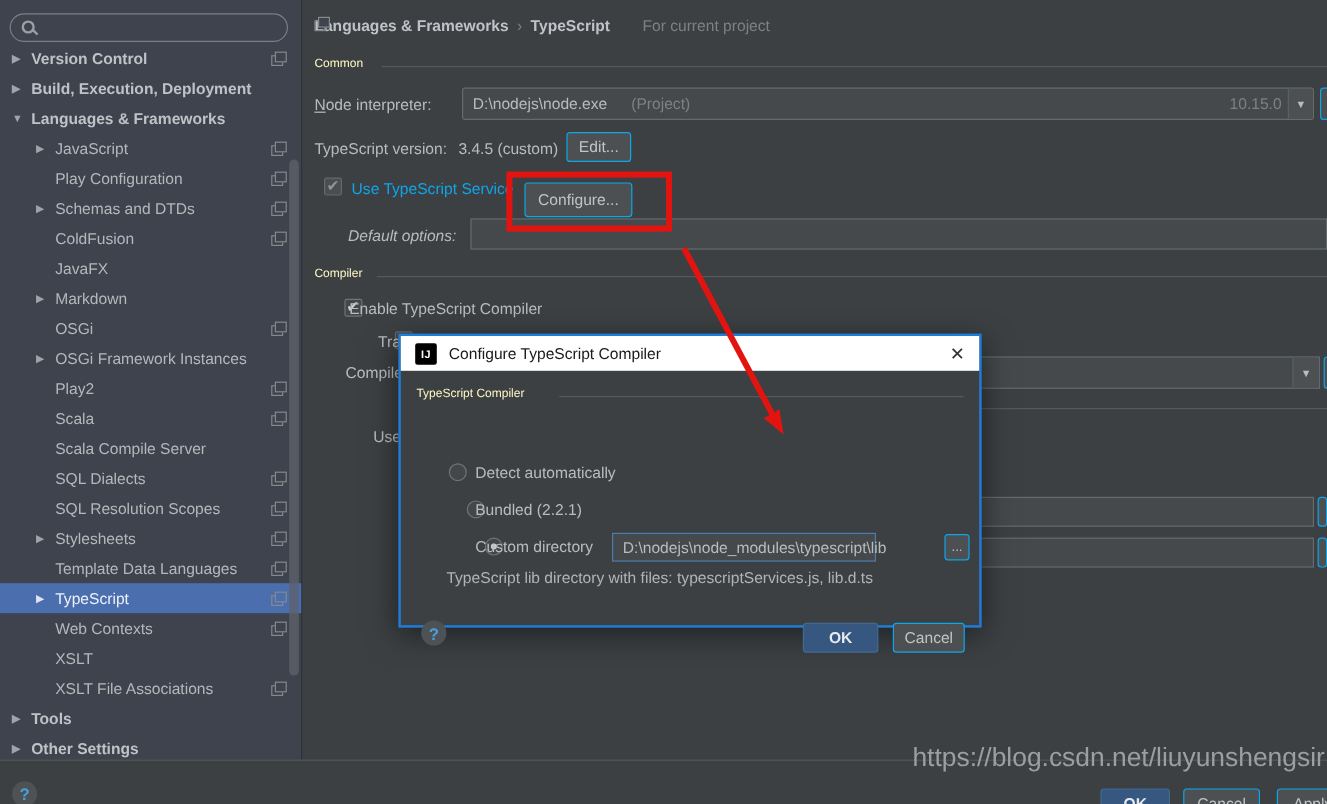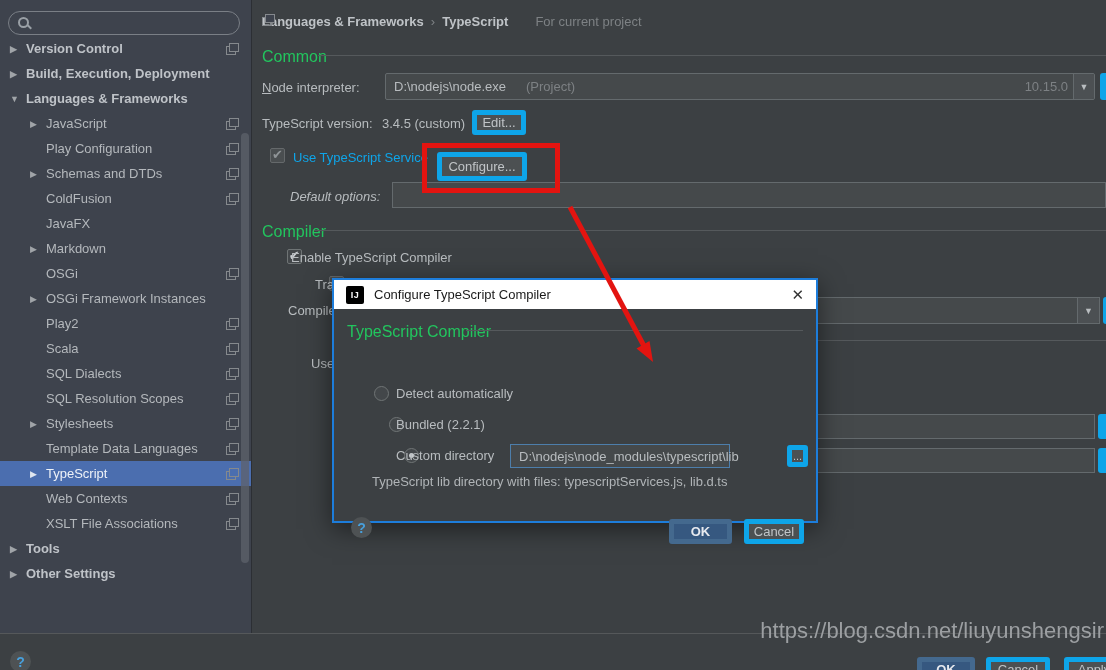--- a/index.html
+++ b/index.html
@@ -41,7 +41,7 @@
   
   .main-bg { position:absolute; left:252px; top:0; right:0; height:633px; background:#3c4043; }
   .abs { position:absolute; }
-  .grp-label { font-size:16px; color:#22c55e; }
+  .grp-label { font-size:10px; color:#fef9c3; }
   .grp-line { border-top:1px solid #55595c; height:0; }
   .lbl { color:#b8bcbf; white-space:nowrap;text-align:right; }
   .field { background:#45494b; border:1px solid #646a6d; color:#b8bcbf;

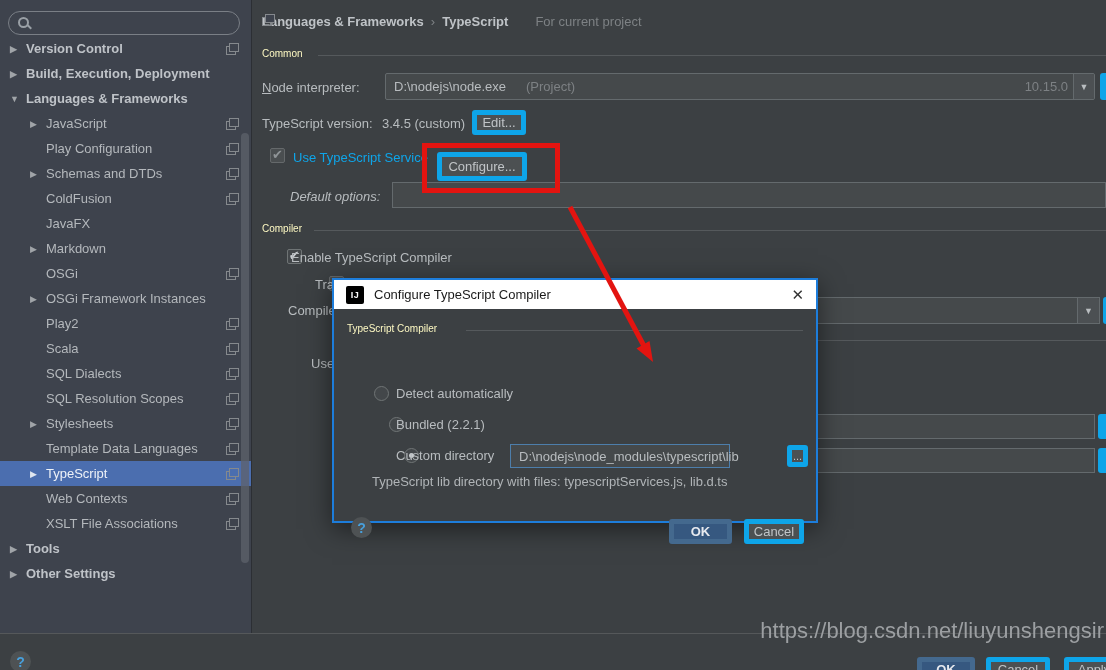--- a/index.html
+++ b/index.html
@@ -50,7 +50,7 @@
                      border-left:1px solid #646a6d; background:#4c5053; color:#b9bdc0;
                      display:flex; align-items:center; justify-content:center; font-size:9px;
                      border-radius:0 2px 2px 0; }
-  .btn { background:#4c5052; border:5px solid #0ea5e9; border-radius:3px; color:#c0c4c7;
+  .btn { background:#4c5052; border:1px solid #0ea5e9; border-radius:3px; color:#c0c4c7;
          display:flex; align-items:center; justify-content:center; font-size:13px; }
   .btn.blue { background:#365880; border-color:#44698e; color:#e6e9ee; font-weight:bold; }
   .cb { width:15px; height:15px; background:#43474a; border:1px solid #6f7475; border-radius:2px;

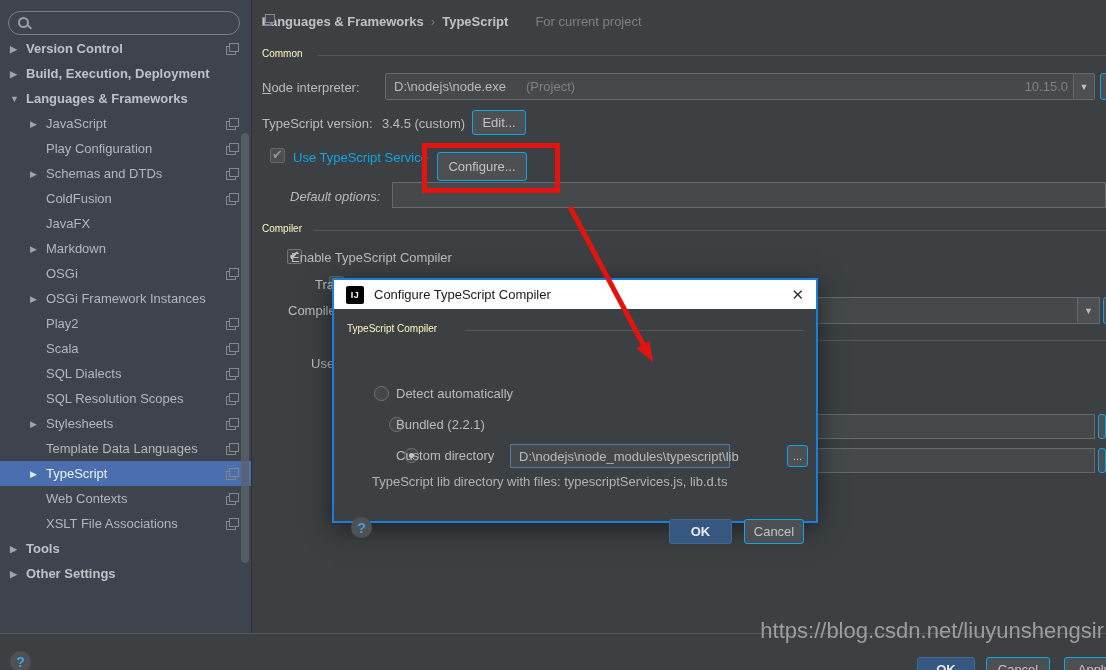--- a/index.html
+++ b/index.html
@@ -164,6 +164,10 @@
         </div>
         <div class="tree-row lvl1">
           <span class="tree-arrow"></span>
+          <span class="tree-label">Scala Compile Server</span>
+        </div>
+        <div class="tree-row lvl1">
+          <span class="tree-arrow"></span>
           <span class="tree-label">SQL Dialects</span>
           <span class="proj-icon"></span>
         </div>

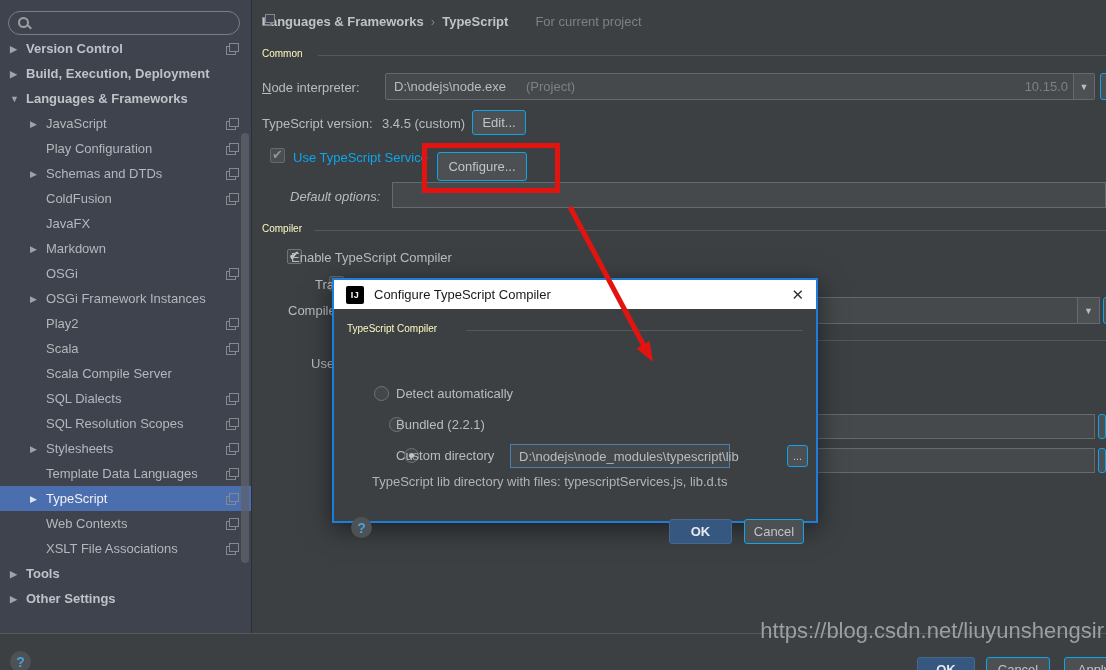--- a/index.html
+++ b/index.html
@@ -198,6 +198,10 @@
         </div>
         <div class="tree-row lvl1">
           <span class="tree-arrow"></span>
+          <span class="tree-label">XSLT</span>
+        </div>
+        <div class="tree-row lvl1">
+          <span class="tree-arrow"></span>
           <span class="tree-label">XSLT File Associations</span>
           <span class="proj-icon"></span>
         </div>

